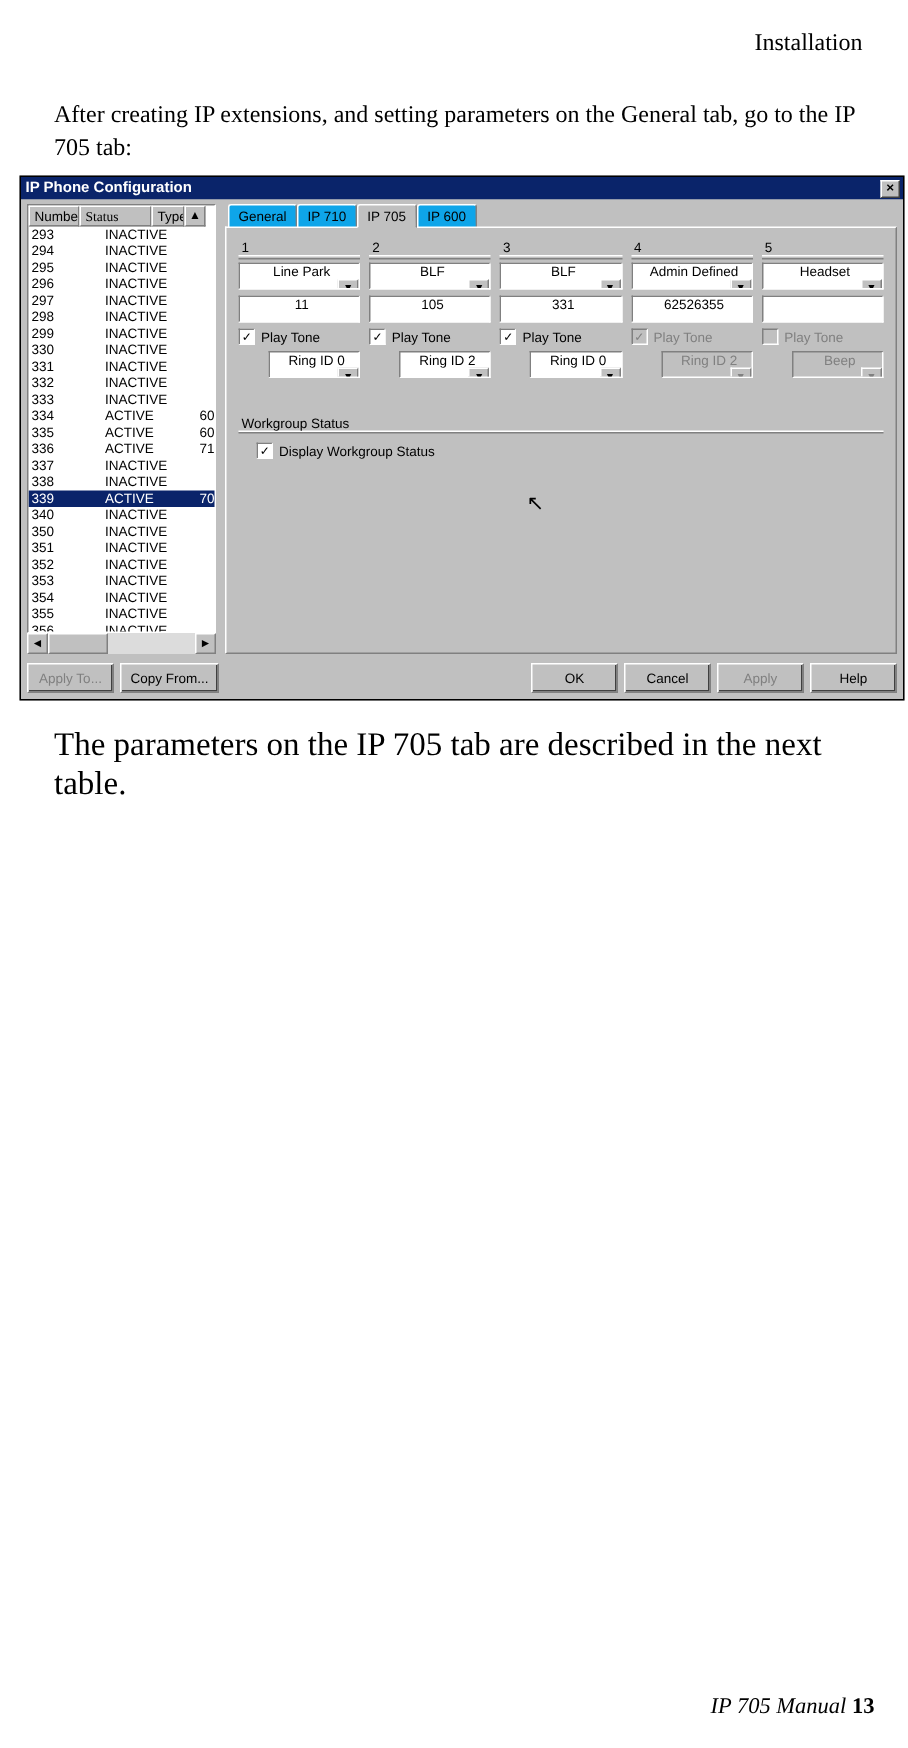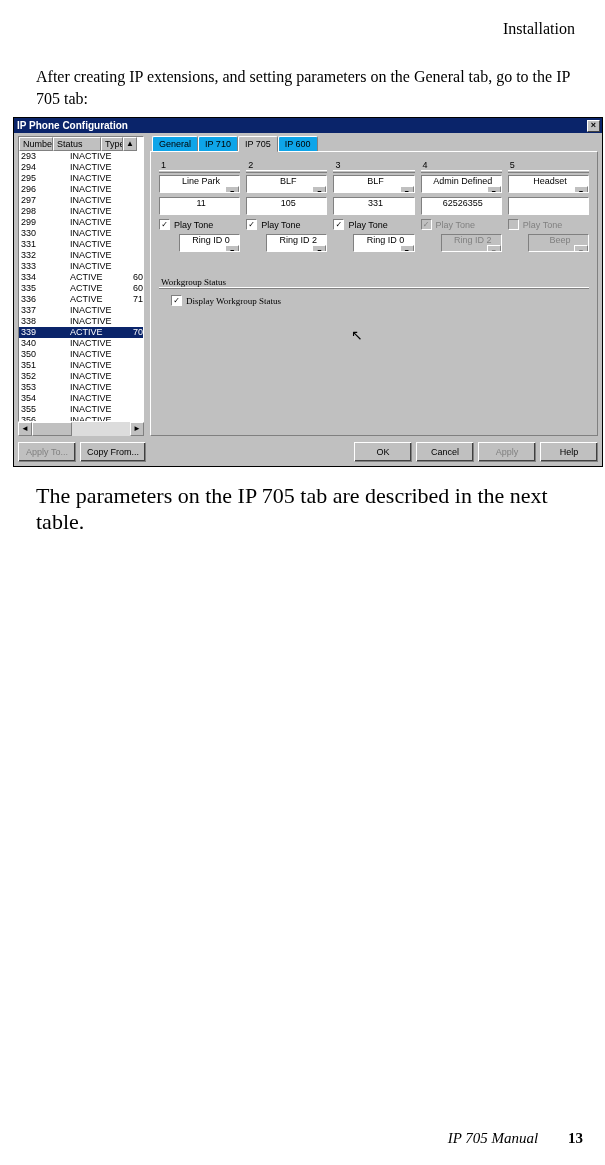--- a/index.html
+++ b/index.html
@@ -103,7 +103,7 @@
     white-space: nowrap;
   }
   .col-num { width: 34px; }
-  .col-stat { width: 48px; }
+  .col-stat { width: 48px; font-family: Liberation Serif, serif; }
   .col-type { width: 22px; }
   .col-scroll { width: 14px; text-align:center; padding:0; font-size:8px; line-height:11px;}
   .lv-rows { flex:1; font-size: 9px; line-height: 11px; }

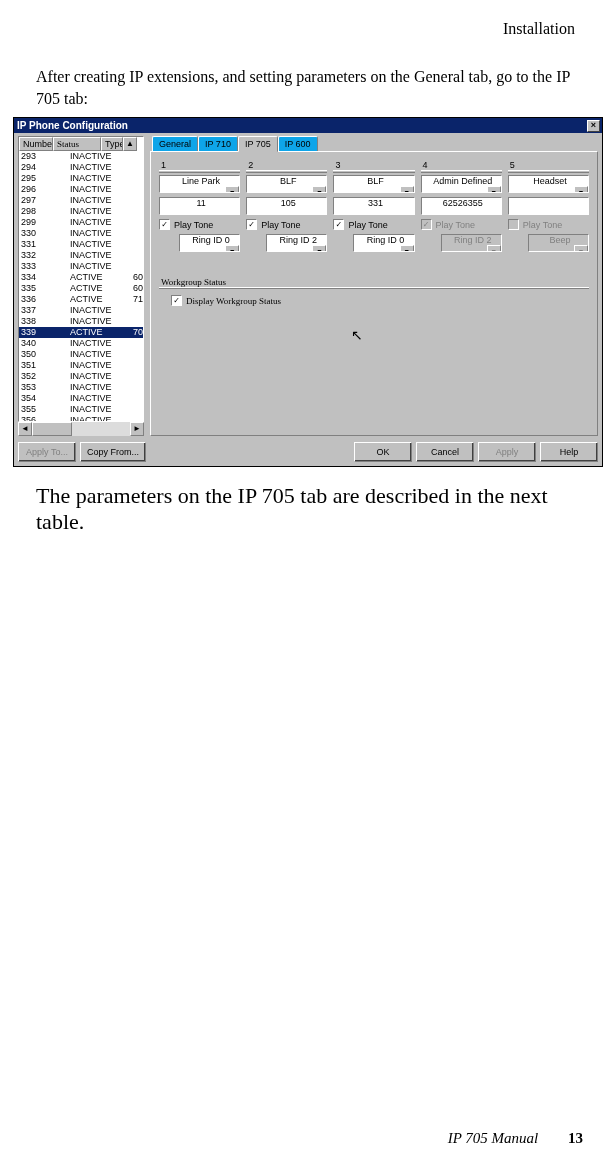--- a/index.html
+++ b/index.html
@@ -233,7 +233,6 @@
   .ring-row { padding-left: 20px; }
   .workgroup {
     margin-top: 21px;
-    font-family: Liberation Serif, serif;
   }
   .wg-title {
     font-size: 9px;

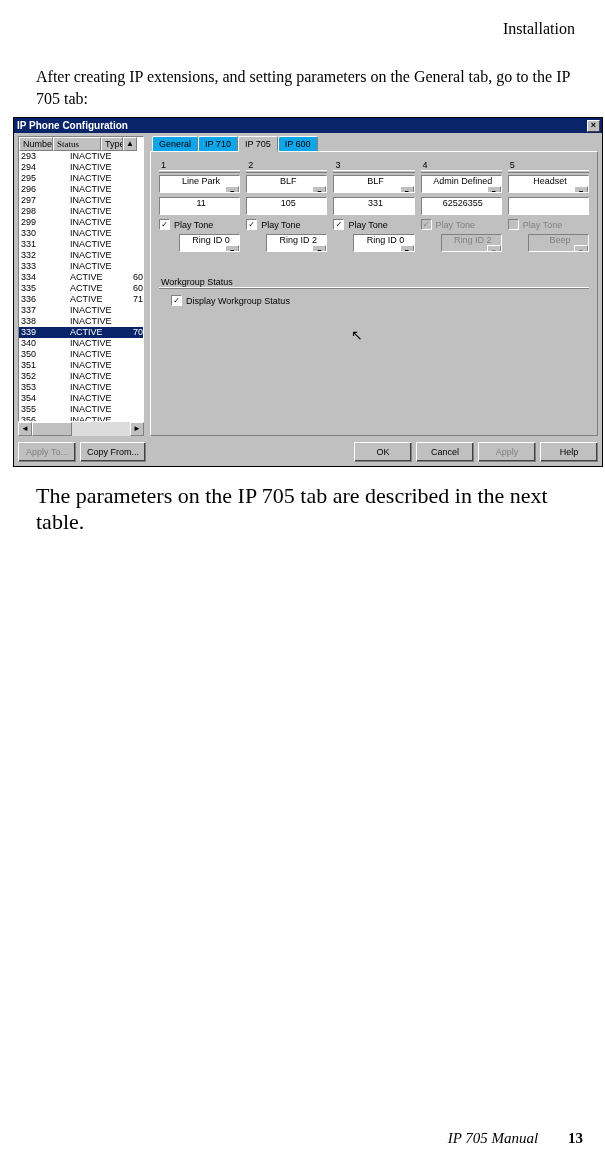--- a/index.html
+++ b/index.html
@@ -282,7 +282,7 @@
     font-size: 15px;
   }
   .footer-manual { font-style: italic; }
-  .footer-page { font-weight: bold; margin-left: 26px; }
+  .footer-page { font-weight: bold; margin-left: 0; }
   .lv-vscroll {
     width:14px;
     display:flex;

